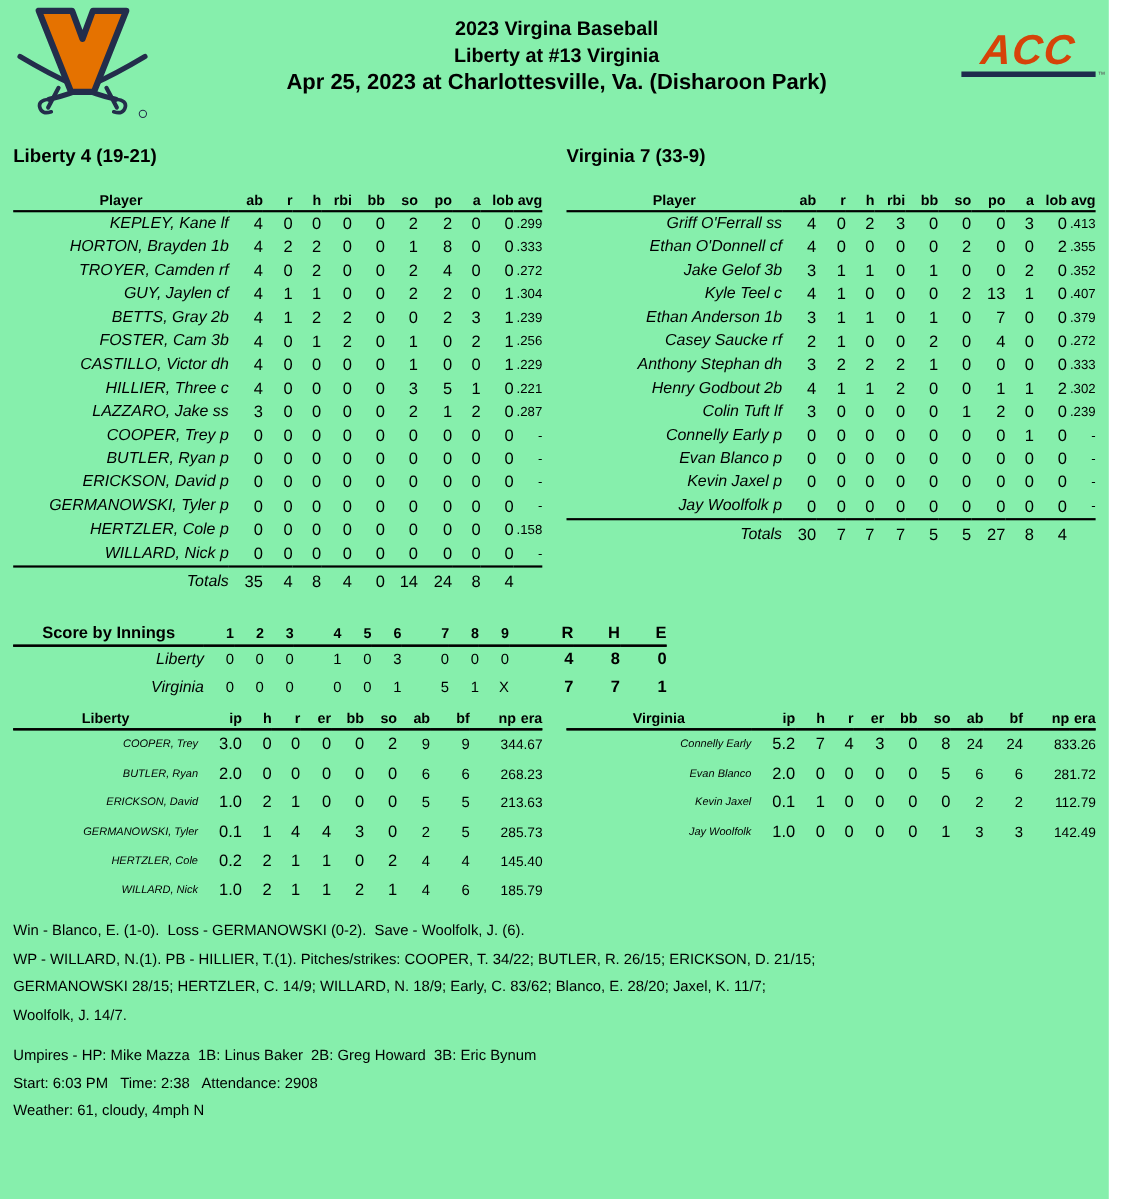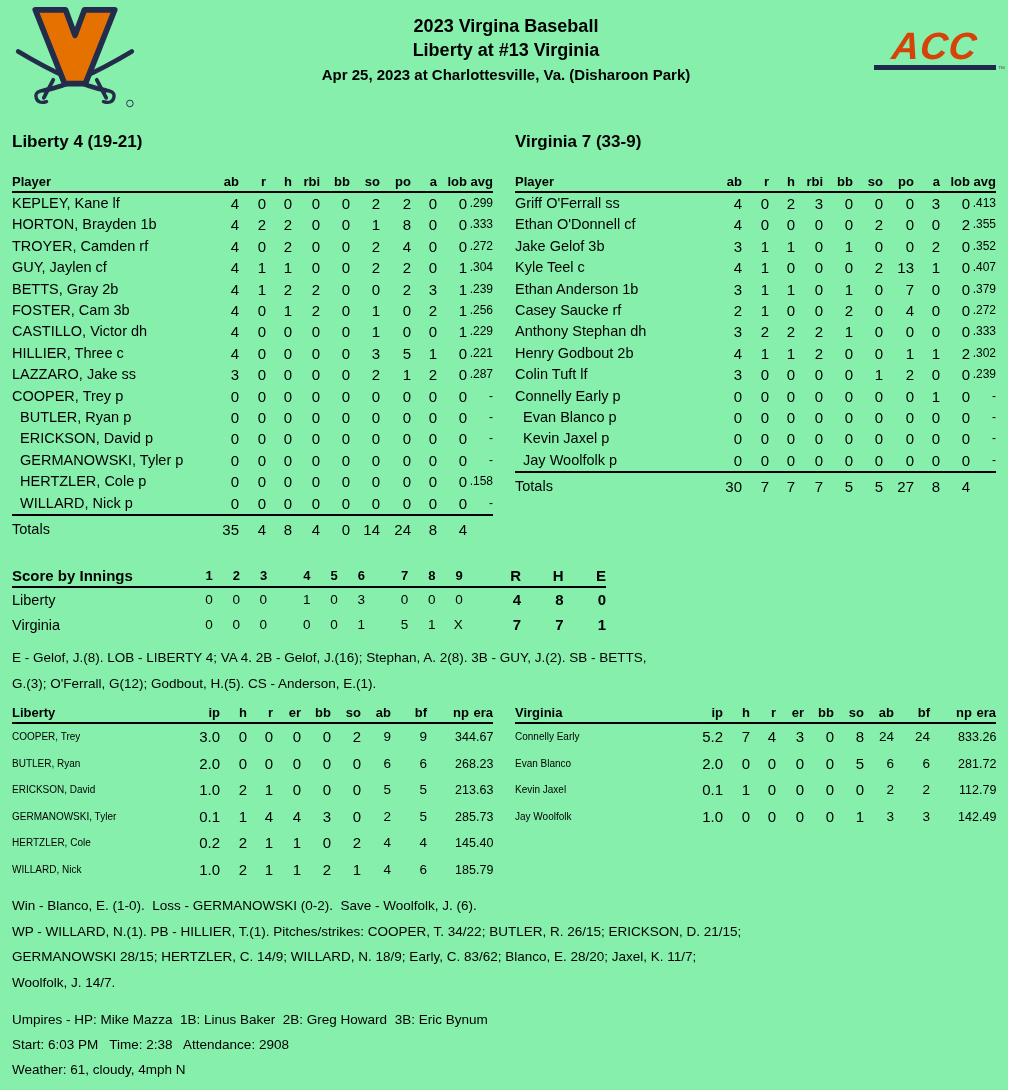--- a/index.html
+++ b/index.html
@@ -12,7 +12,7 @@
   .uva-logo { width:126px; height:106px; flex:0 0 auto; }
   .titles { flex:1; text-align:center; padding-top:8px; }
   .title-line { font-weight:bold; font-size:18px; line-height:24px; }
-  .title-line.big { font-size:15px; line-height:26px; }
+  .title-line.big { font-size:20px; line-height:26px; }
   .acc-logo { flex:0 0 auto; width:122px; margin-top:22px; text-align:center; position:relative; }
   .acc-text { display:inline-block; font-weight:bold; font-style:italic; font-size:38px; line-height:36px;
               color:var(--acc-orange,#D64309); transform:skewX(-6deg); letter-spacing:1px; }

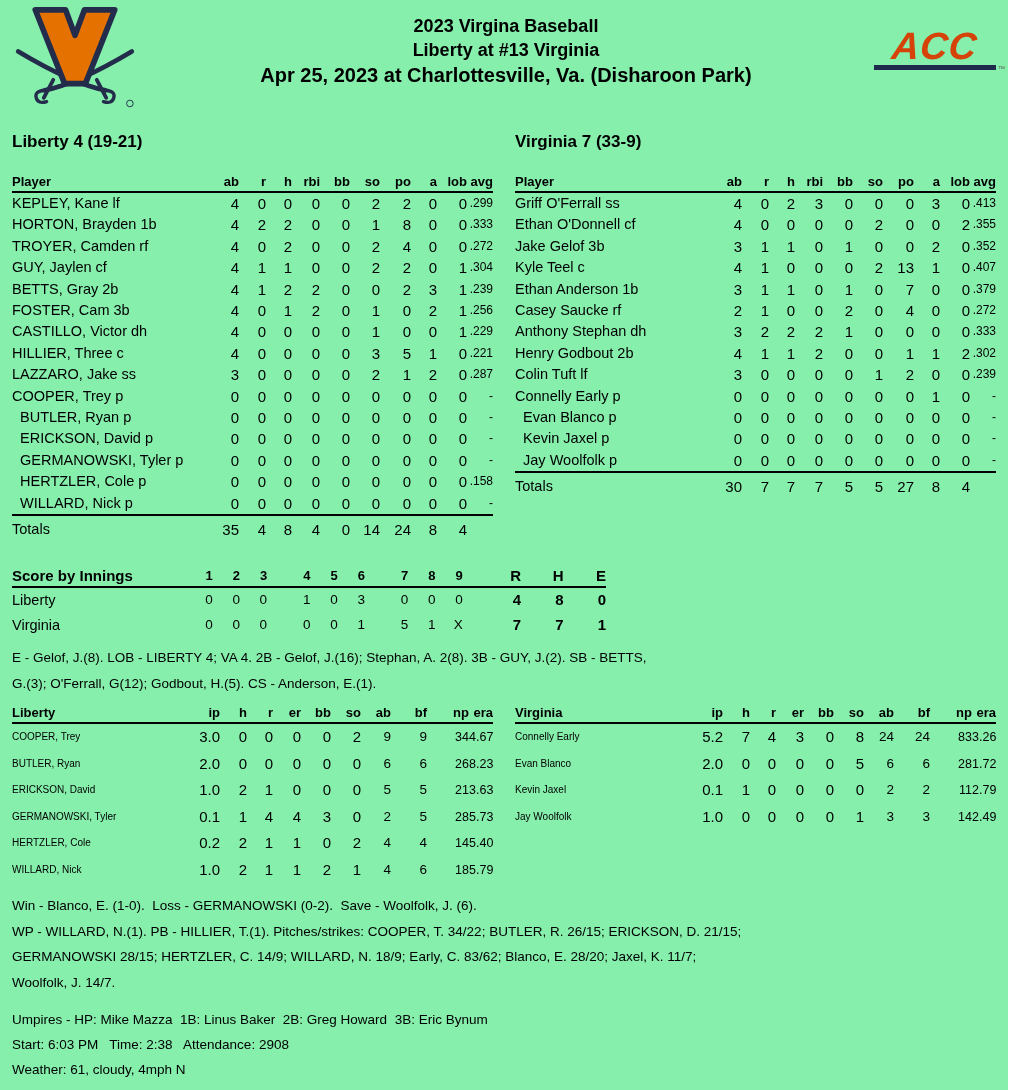--- a/index.html
+++ b/index.html
@@ -26,7 +26,7 @@
   
   table { border-collapse:collapse; table-layout:fixed; width:100%; }
   th { font-size:13px; font-weight:bold; text-align:right; border-bottom:2px solid #000; padding:0 0 2px 0; white-space:pre; }
-  th:first-child { text-align:left; }
+  th:first-child { text-align:center; }
   td { text-align:right; padding:0; white-space:pre; }
   td:first-child { text-align:left; }
 

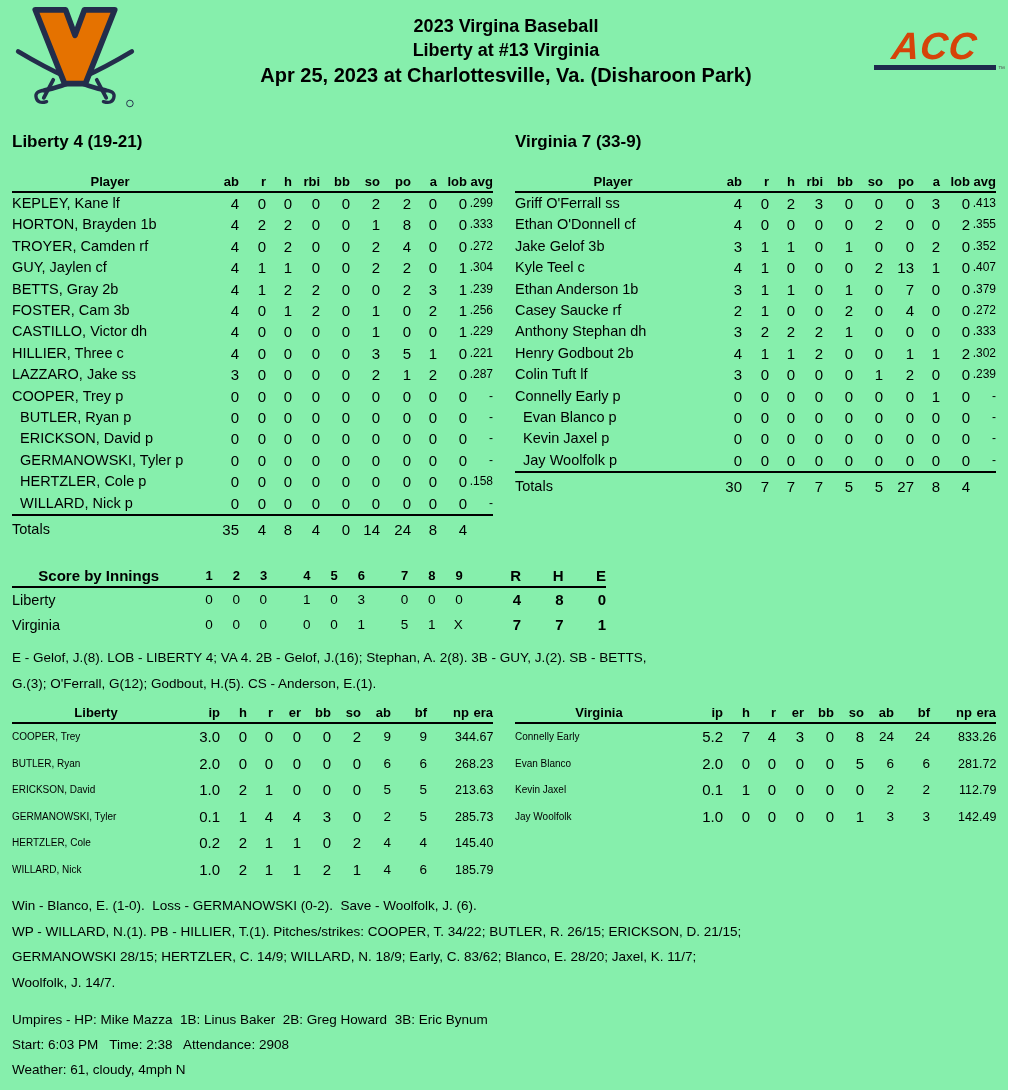--- a/index.html
+++ b/index.html
@@ -28,7 +28,7 @@
   th { font-size:13px; font-weight:bold; text-align:right; border-bottom:2px solid #000; padding:0 0 2px 0; white-space:pre; }
   th:first-child { text-align:center; }
   td { text-align:right; padding:0; white-space:pre; }
-  td:first-child { text-align:left; }
+  td:first-child { text-align:right;font-style:italic; }
 
   
   .batting { margin-top:22px; }

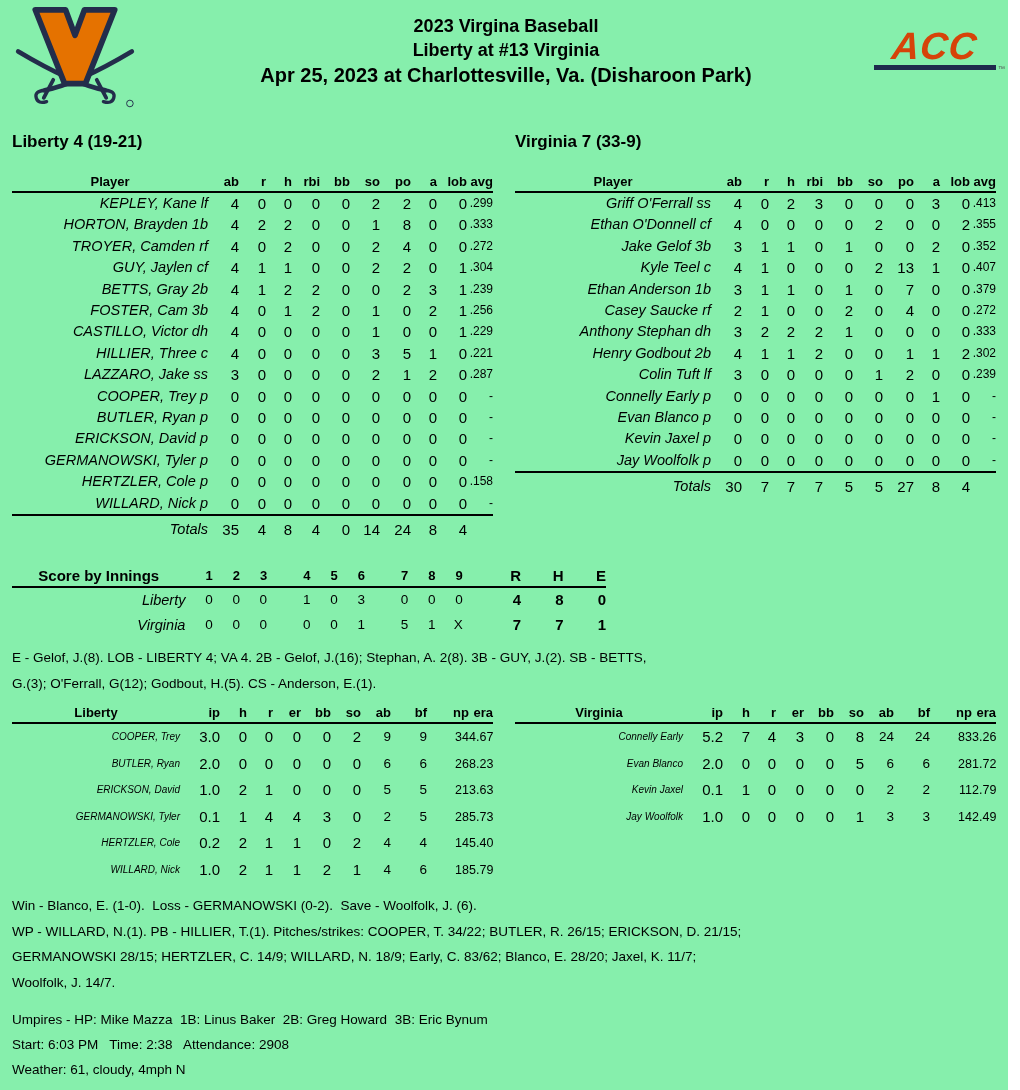--- a/index.html
+++ b/index.html
@@ -599,10 +599,6 @@
       </tbody>
     </table>
 
-  <div class="note-block">
-      <div class="text-line">E - Gelof, J.(8). LOB - LIBERTY 4; VA 4. 2B - Gelof, J.(16); Stephan, A. 2(8). 3B - GUY, J.(2). SB - BETTS,</div>
-      <div class="text-line">G.(3); O'Ferrall, G(12); Godbout, H.(5). CS - Anderson, E.(1).</div>
-    </div>
 
   <div class="columns">
     <div>

